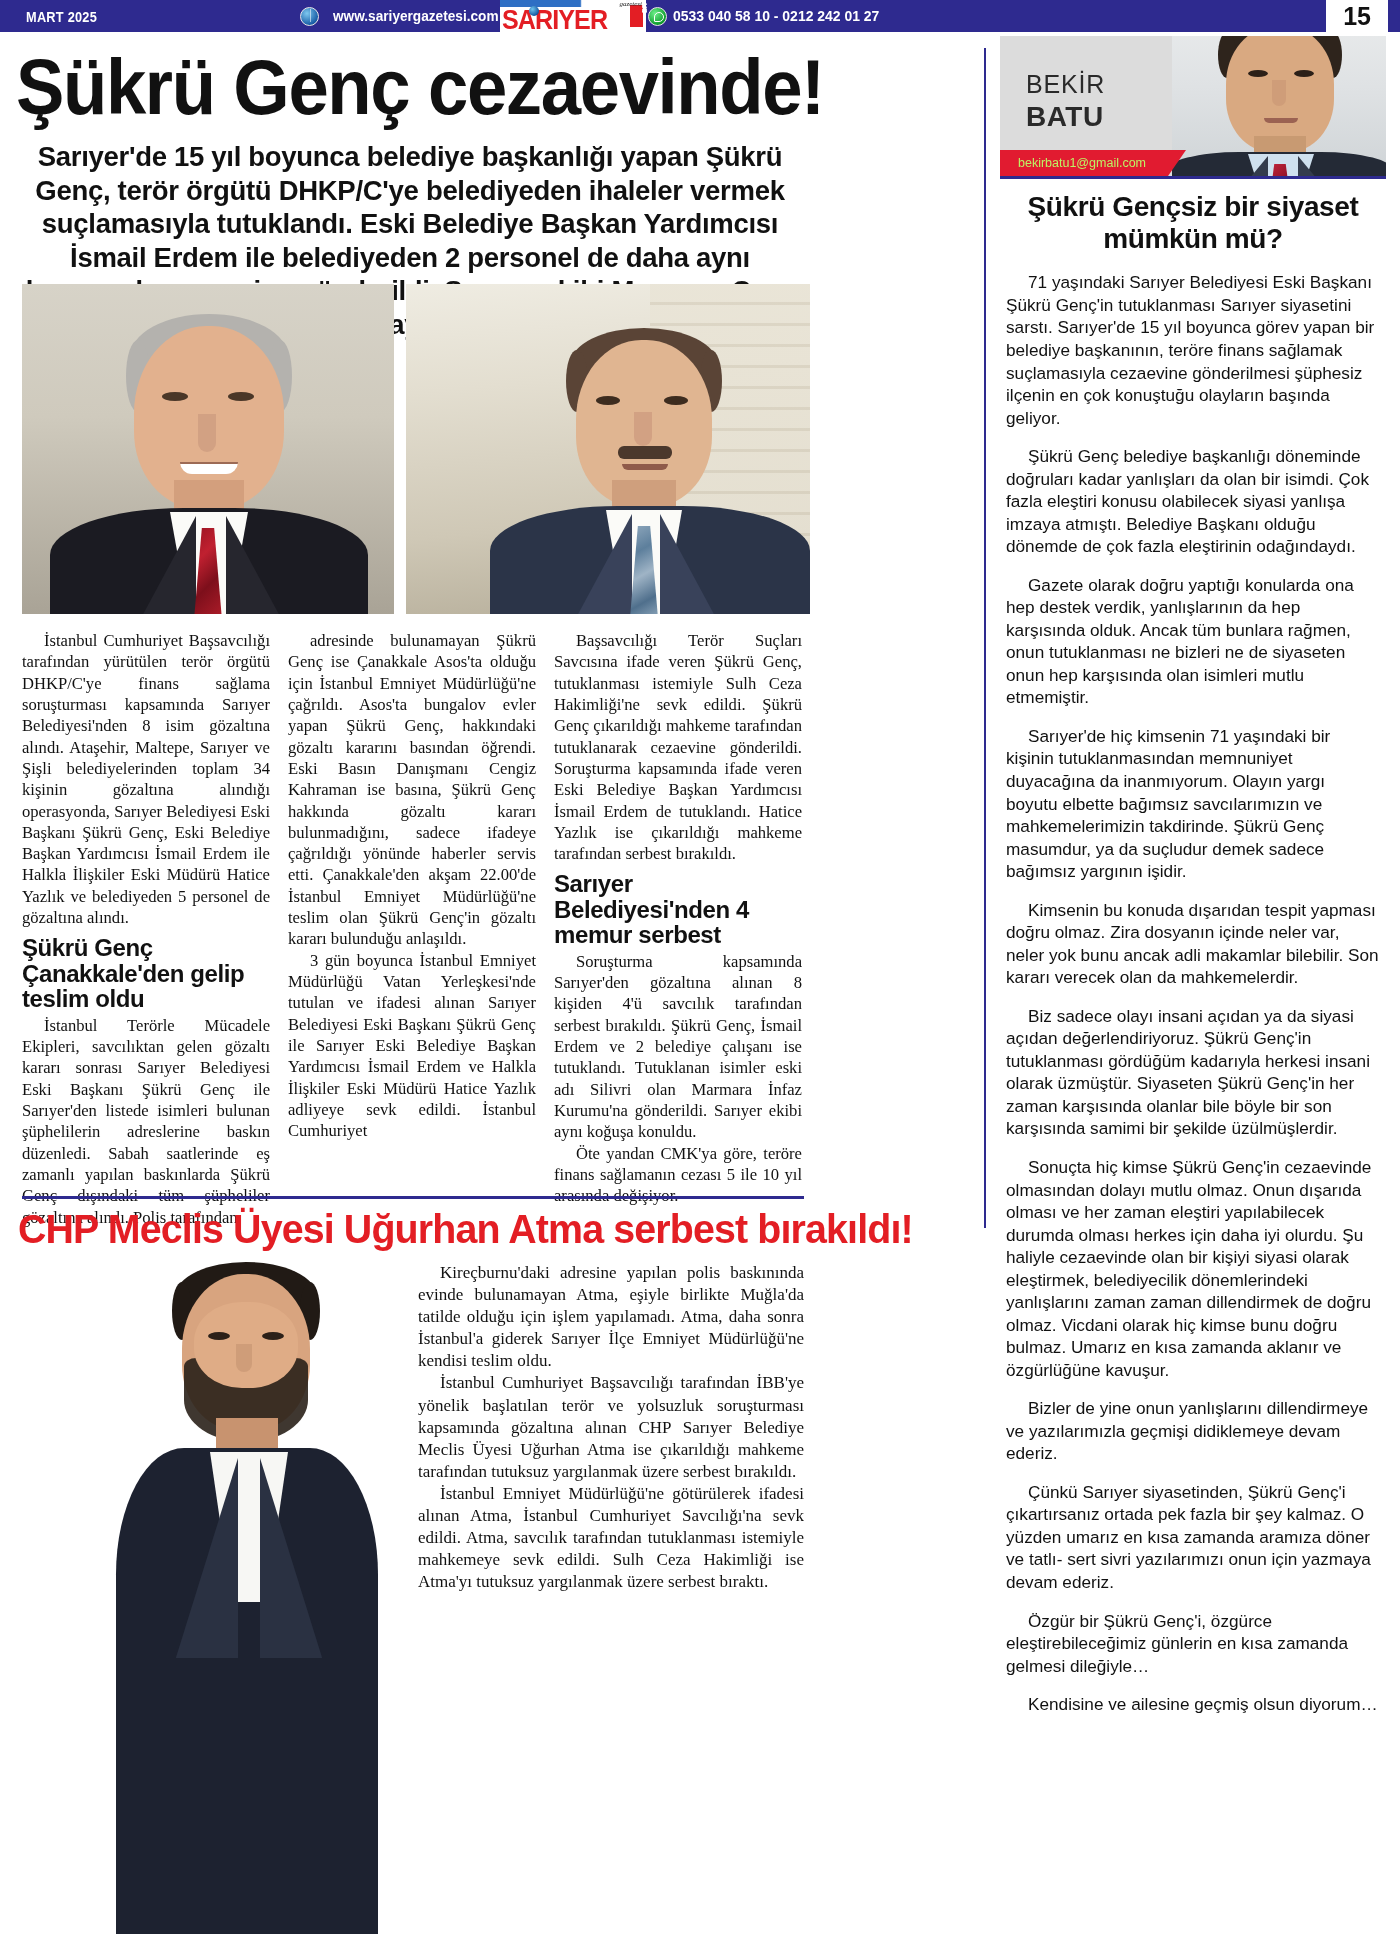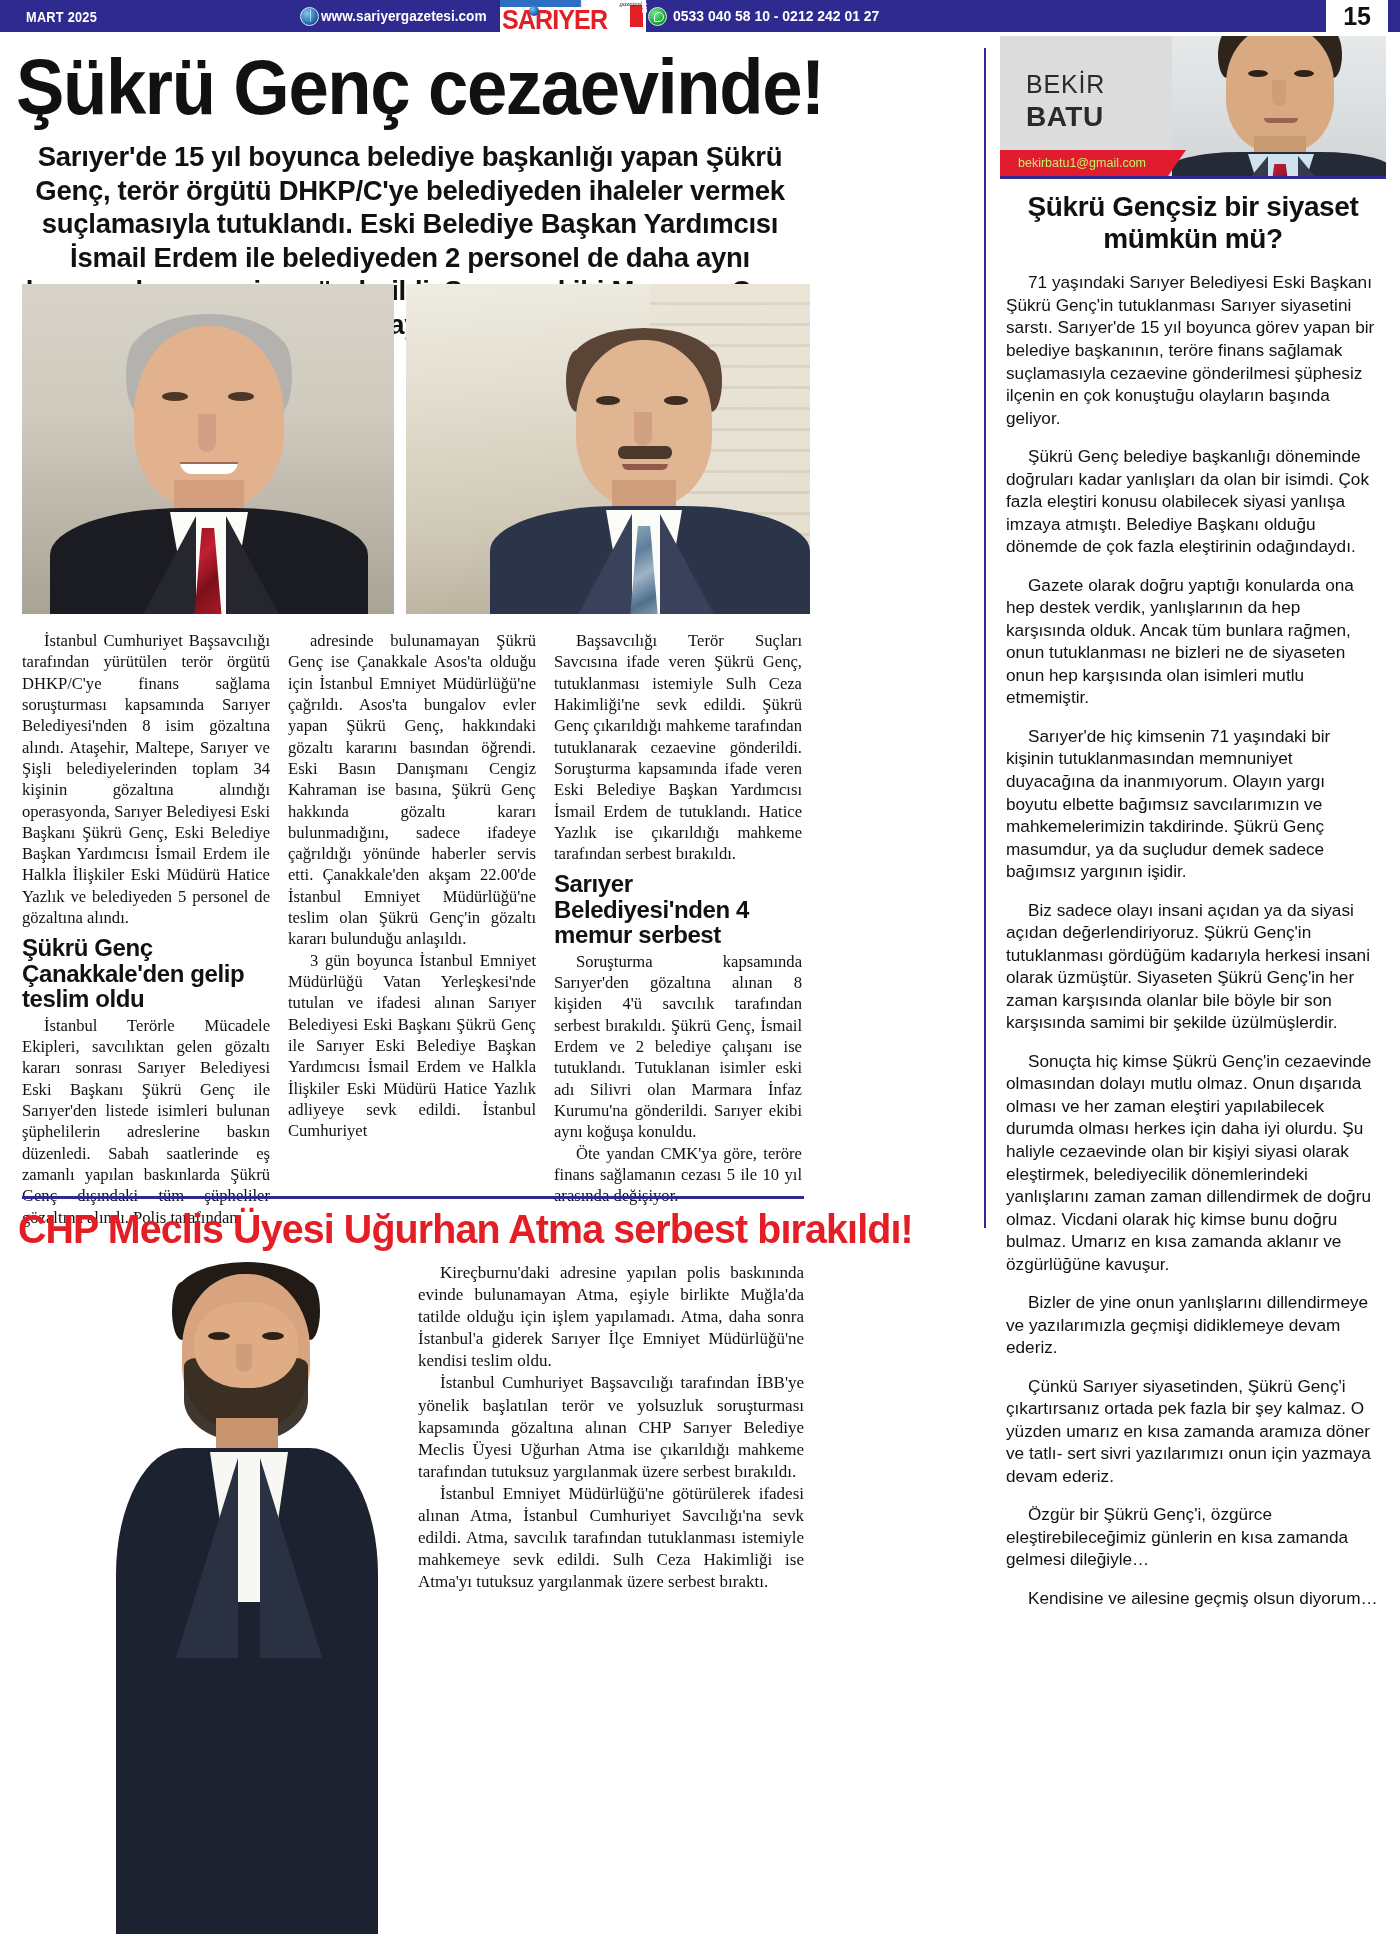--- a/index.html
+++ b/index.html
@@ -26,7 +26,7 @@
   }
   .topbar-web {
     position: absolute; left: 300px; top: 0; height: 32px;
-    display: flex; align-items: center; gap: 2px;
+    display: flex; align-items: center; gap: 14px;
   }
   .globe-icon {
     width: 19px; height: 19px; border-radius: 50%;

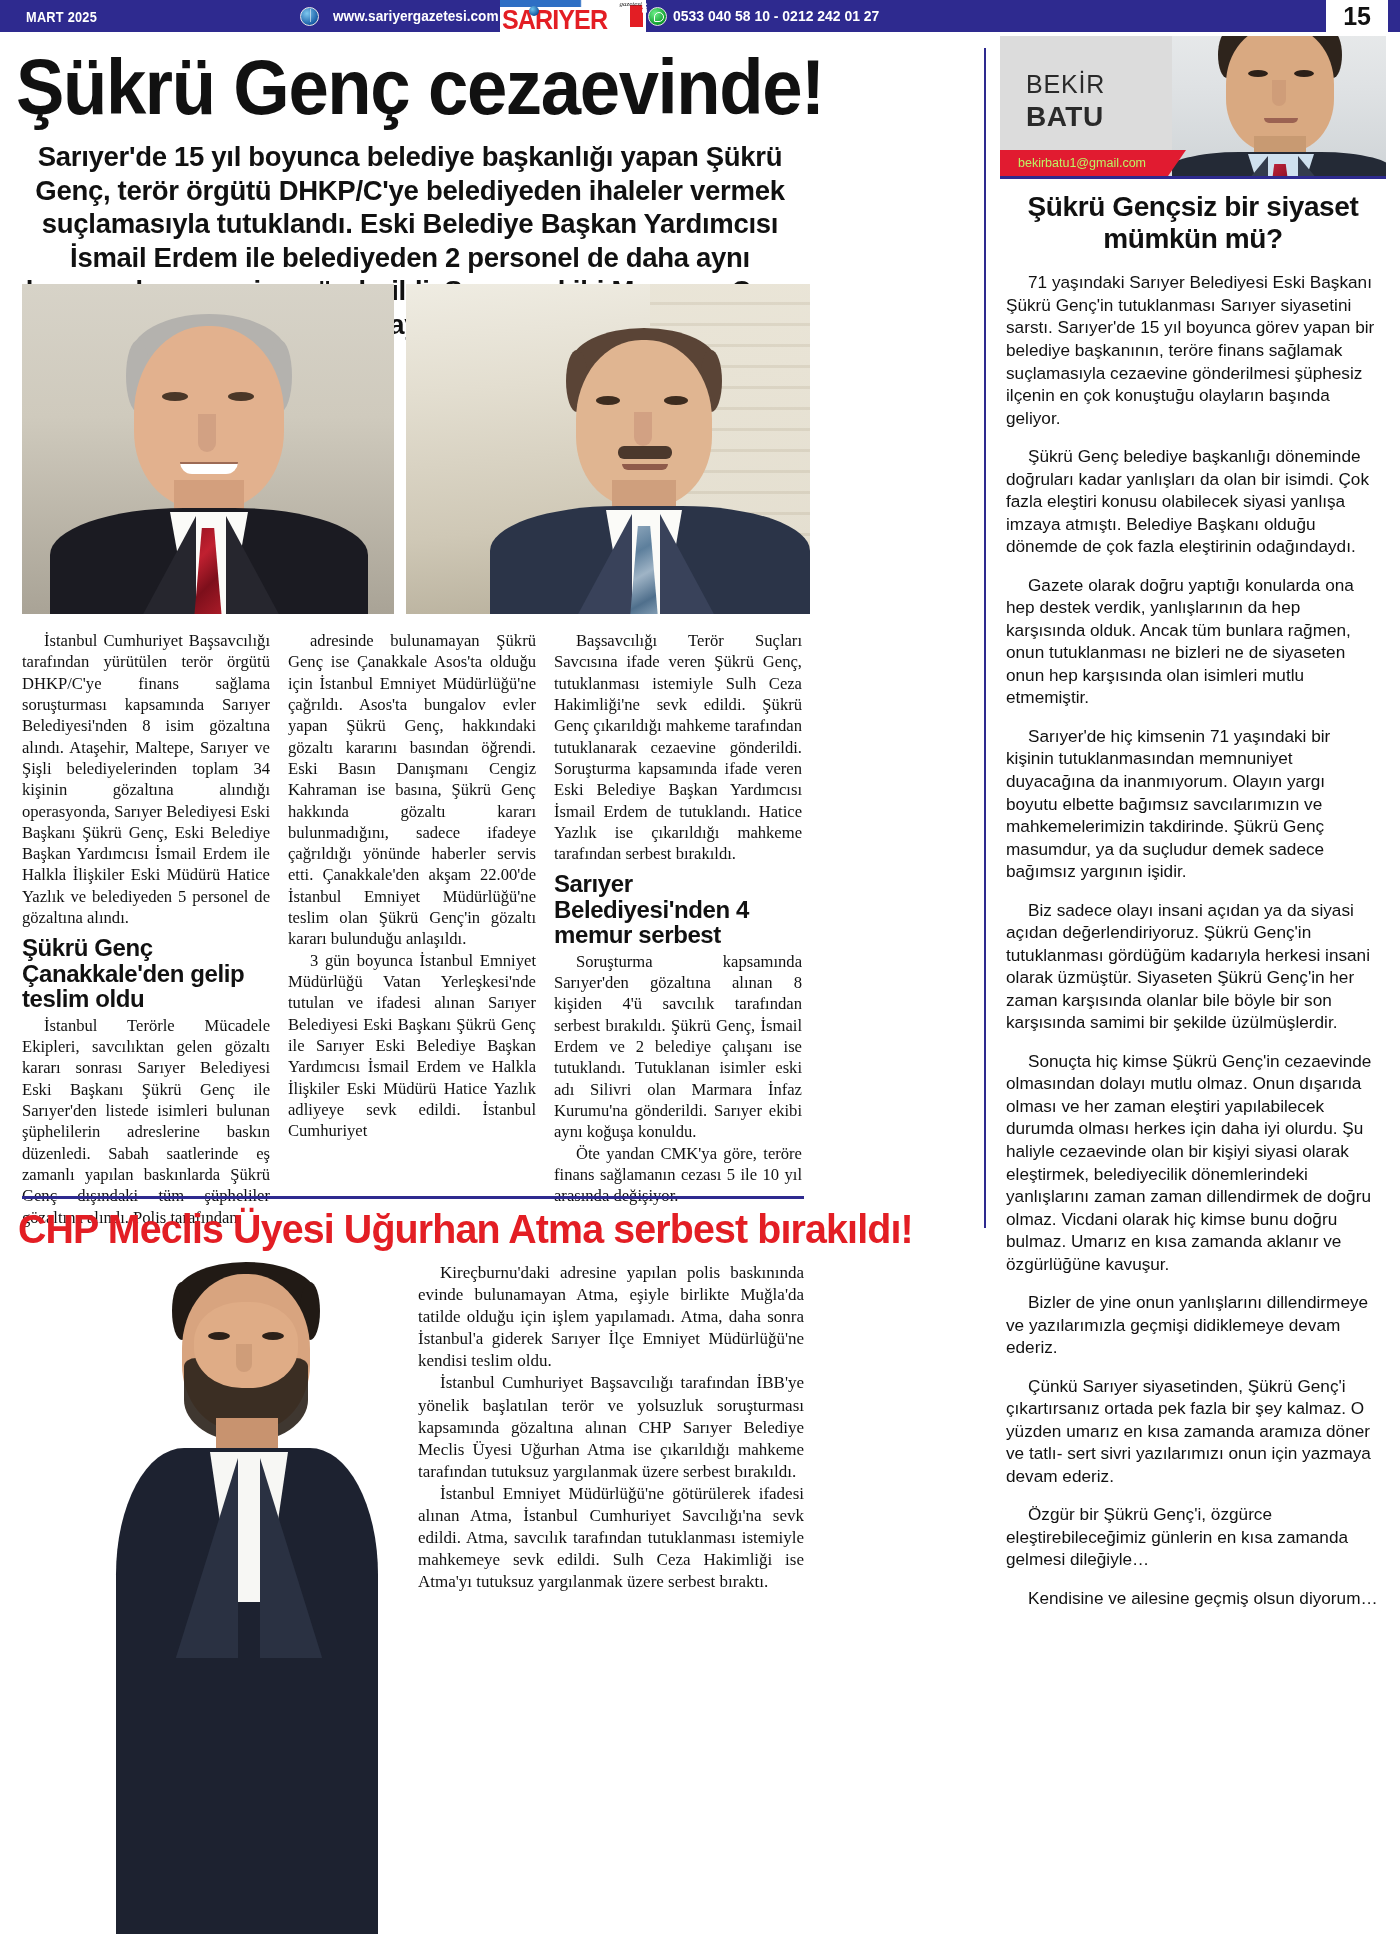--- a/index.html
+++ b/index.html
@@ -504,6 +504,7 @@
   <p class="col-body">Şükrü Genç belediye başkanlığı döneminde doğruları kadar yanlışları da olan bir isimdi. Çok fazla eleştiri konusu olabilecek siyasi yanlışa imzaya atmıştı. Belediye Başkanı olduğu dönemde de çok fazla eleştirinin odağındaydı.</p>
   <p class="col-body">Gazete olarak doğru yaptığı konularda ona hep destek verdik, yanlışlarının da hep karşısında olduk. Ancak tüm bunlara rağmen, onun tutuklanması ne bizleri ne de siyaseten onun hep karşısında olan isimleri mutlu etmemiştir.</p>
   <p class="col-body">Sarıyer'de hiç kimsenin 71 yaşındaki bir kişinin tutuklanmasından memnuniyet duyacağına da inanmıyorum. Olayın yargı boyutu elbette bağımsız savcılarımızın ve mahkemelerimizin takdirinde. Şükrü Genç masumdur, ya da suçludur demek sadece bağımsız yargının işidir.</p>
+  <p class="col-body">Kimsenin bu konuda dışarıdan tespit yapması doğru olmaz. Zira dosyanın içinde neler var, neler yok bunu ancak adli makamlar bilebilir. Son kararı verecek olan da mahkemelerdir.</p>
 
 
   <p class="col-body">Biz sadece olayı insani açıdan ya da siyasi açıdan değerlendiriyoruz. Şükrü Genç'in tutuklanması gördüğüm kadarıyla herkesi insani olarak üzmüştür. Siyaseten Şükrü Genç'in her zaman karşısında olanlar bile böyle bir son karşısında samimi bir şekilde üzülmüşlerdir.</p>

